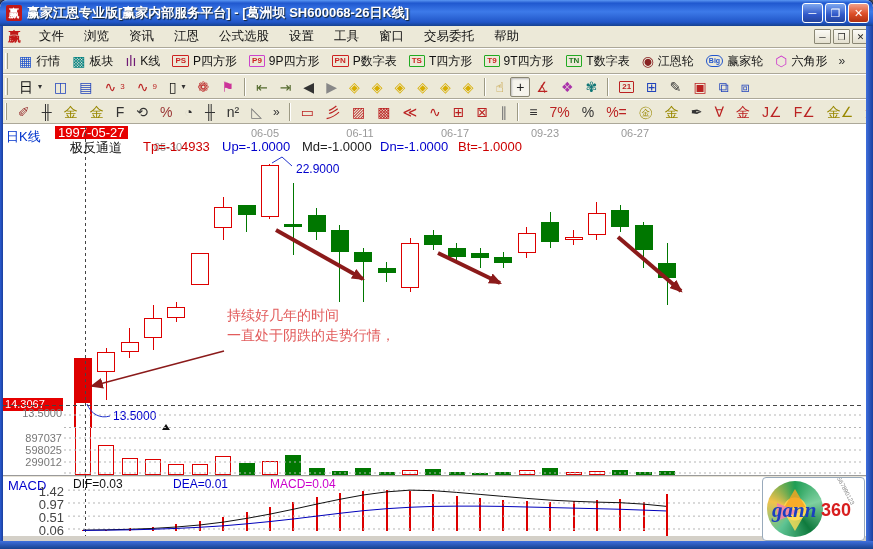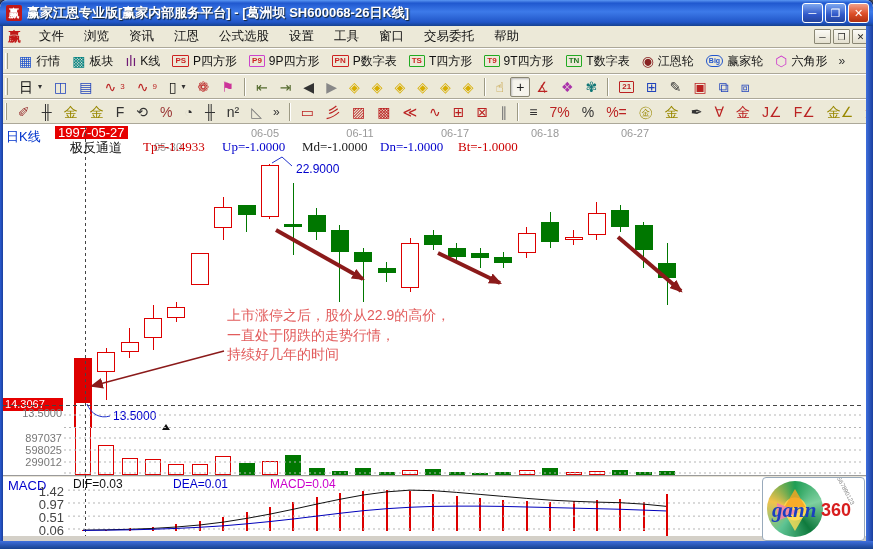--- a/index.html
+++ b/index.html
@@ -389,7 +389,7 @@
       <div class="lbl tick" style="left: 265px; top: 127px; z-index: 4; position: absolute;">06-05</div>
       <div class="lbl tick" style="left: 360px; top: 127px; z-index: 4; position: absolute;">06-11</div>
       <div class="lbl tick" style="left: 455px; top: 127px; z-index: 4; position: absolute;">06-17</div>
-      <div class="lbl tick" style="left: 545px; top: 127px; z-index: 4; position: absolute;">06-18</div>
+      <div class="lbl tick" style="left: 545px; top: 127px; z-index: 4; position: absolute;">09-23</div>
       <div class="lbl tick" style="left: 635px; top: 127px; z-index: 4; position: absolute;">06-27</div>
     </div>
 

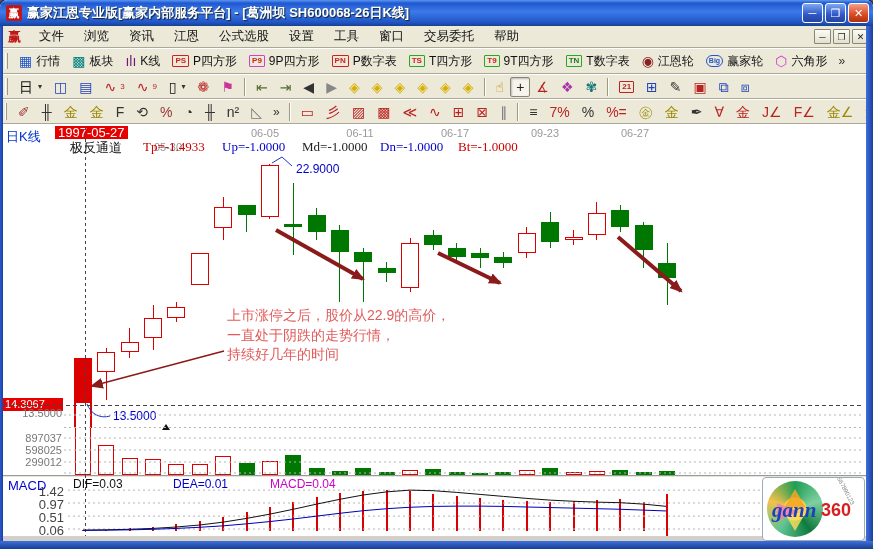--- a/index.html
+++ b/index.html
@@ -52,7 +52,7 @@
   .kperiod{color:#0033cc;font-size:13px;}
   .xdate-box{background:#e60000;color:#fff;font-size:13px;padding:0 3px;line-height:13px;}
   .tick{color:#999;font-size:11px;transform:translateX(-50%);}
-  .param{font-size:13px;font-family:Liberation Serif, serif;}
+  .param{font-size:13px;}
   .symbol{color:#1a1acc;font-weight:bold;font-size:13px;text-align:right;}
   .peak-lbl{color:#0000cc;font-size:12px;}
   .cross-price{background:#e60000;color:#fff;font-size:11px;width:60px;text-align:left;padding:0 2px;line-height:13px;}

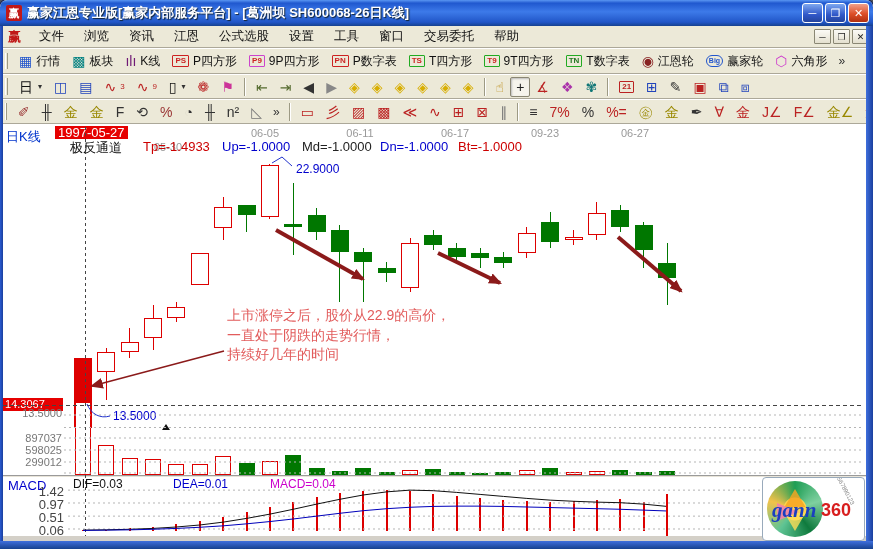--- a/index.html
+++ b/index.html
@@ -408,7 +408,6 @@
   <div class="lbl blue-callout abs" style="left:113px;top:409px;z-index:4;">13.5000</div>
 
   <div class="ann-text" style="left:227px;top:306px;z-index:4;" id="annText">
-      <div>上市涨停之后，股价从22.9的高价，</div>
       <div>一直处于阴跌的走势行情，</div>
       <div>持续好几年的时间</div>
     </div>

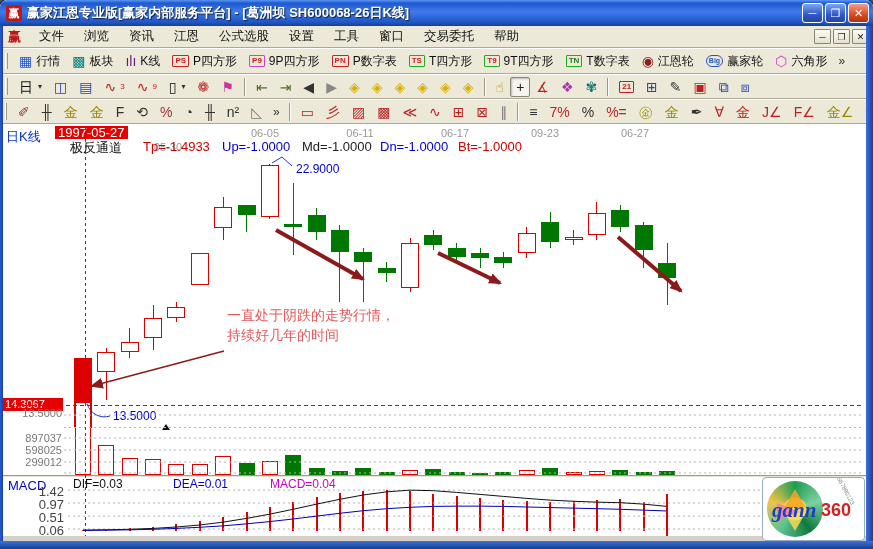--- a/index.html
+++ b/index.html
@@ -408,8 +408,8 @@
   <div class="lbl blue-callout abs" style="left:113px;top:409px;z-index:4;">13.5000</div>
 
   <div class="ann-text" style="left:227px;top:306px;z-index:4;" id="annText">
+      <div>持续好几年的时间</div>
       <div>一直处于阴跌的走势行情，</div>
-      <div>持续好几年的时间</div>
     </div>
 
   <div id="volScale">

